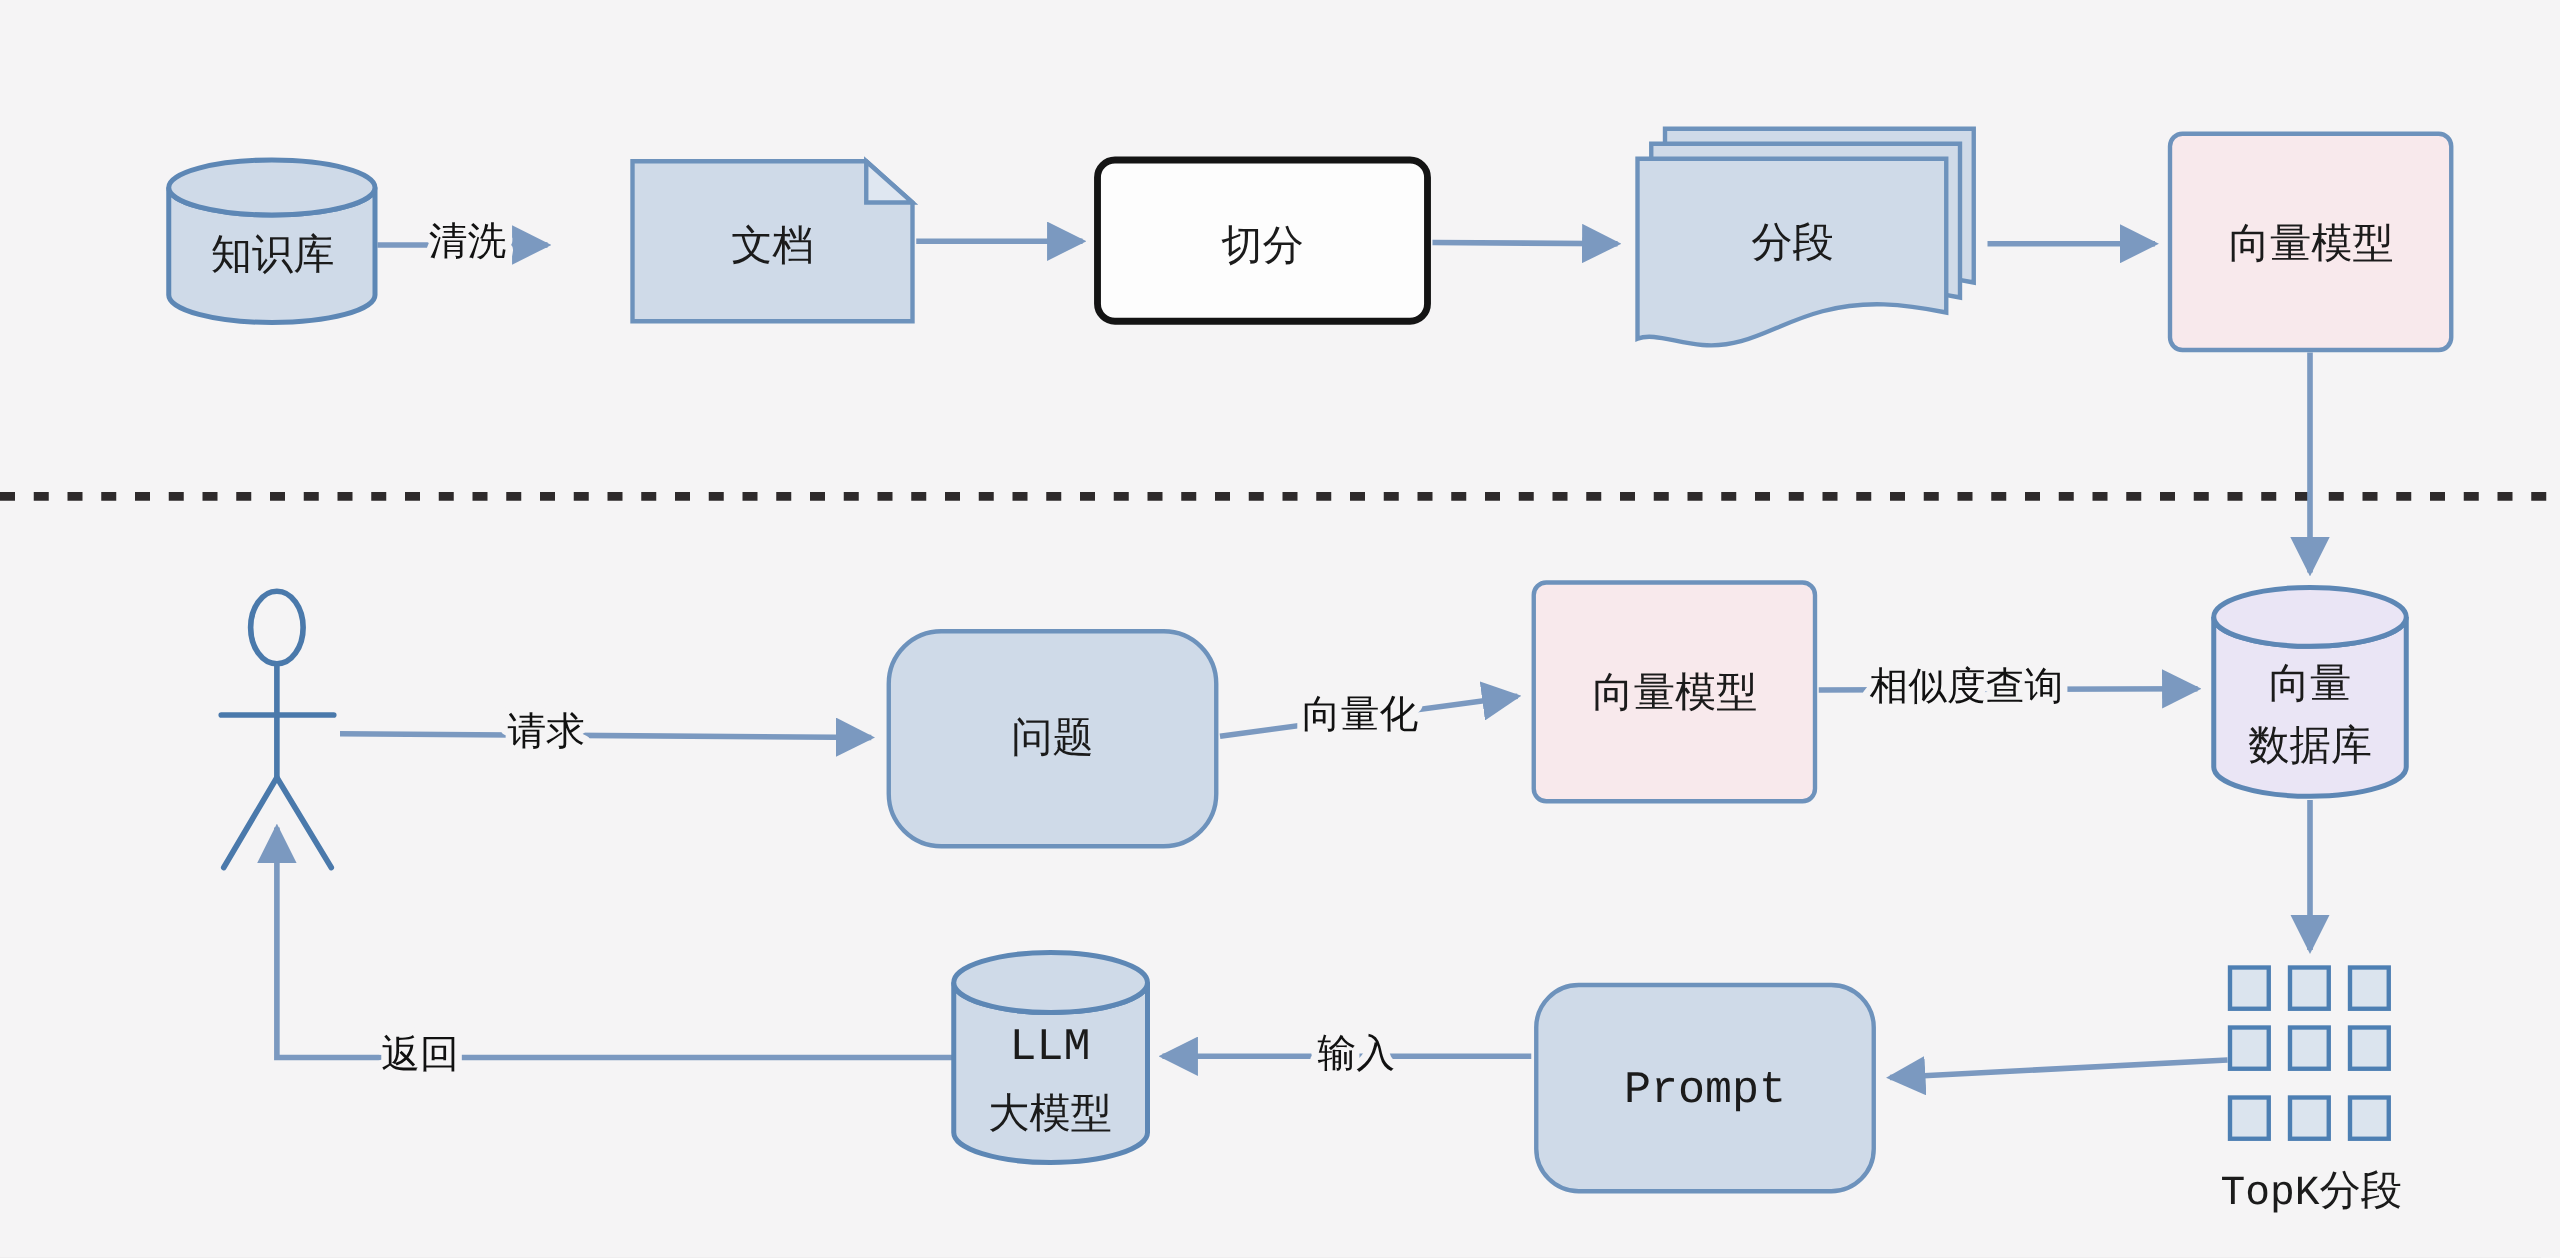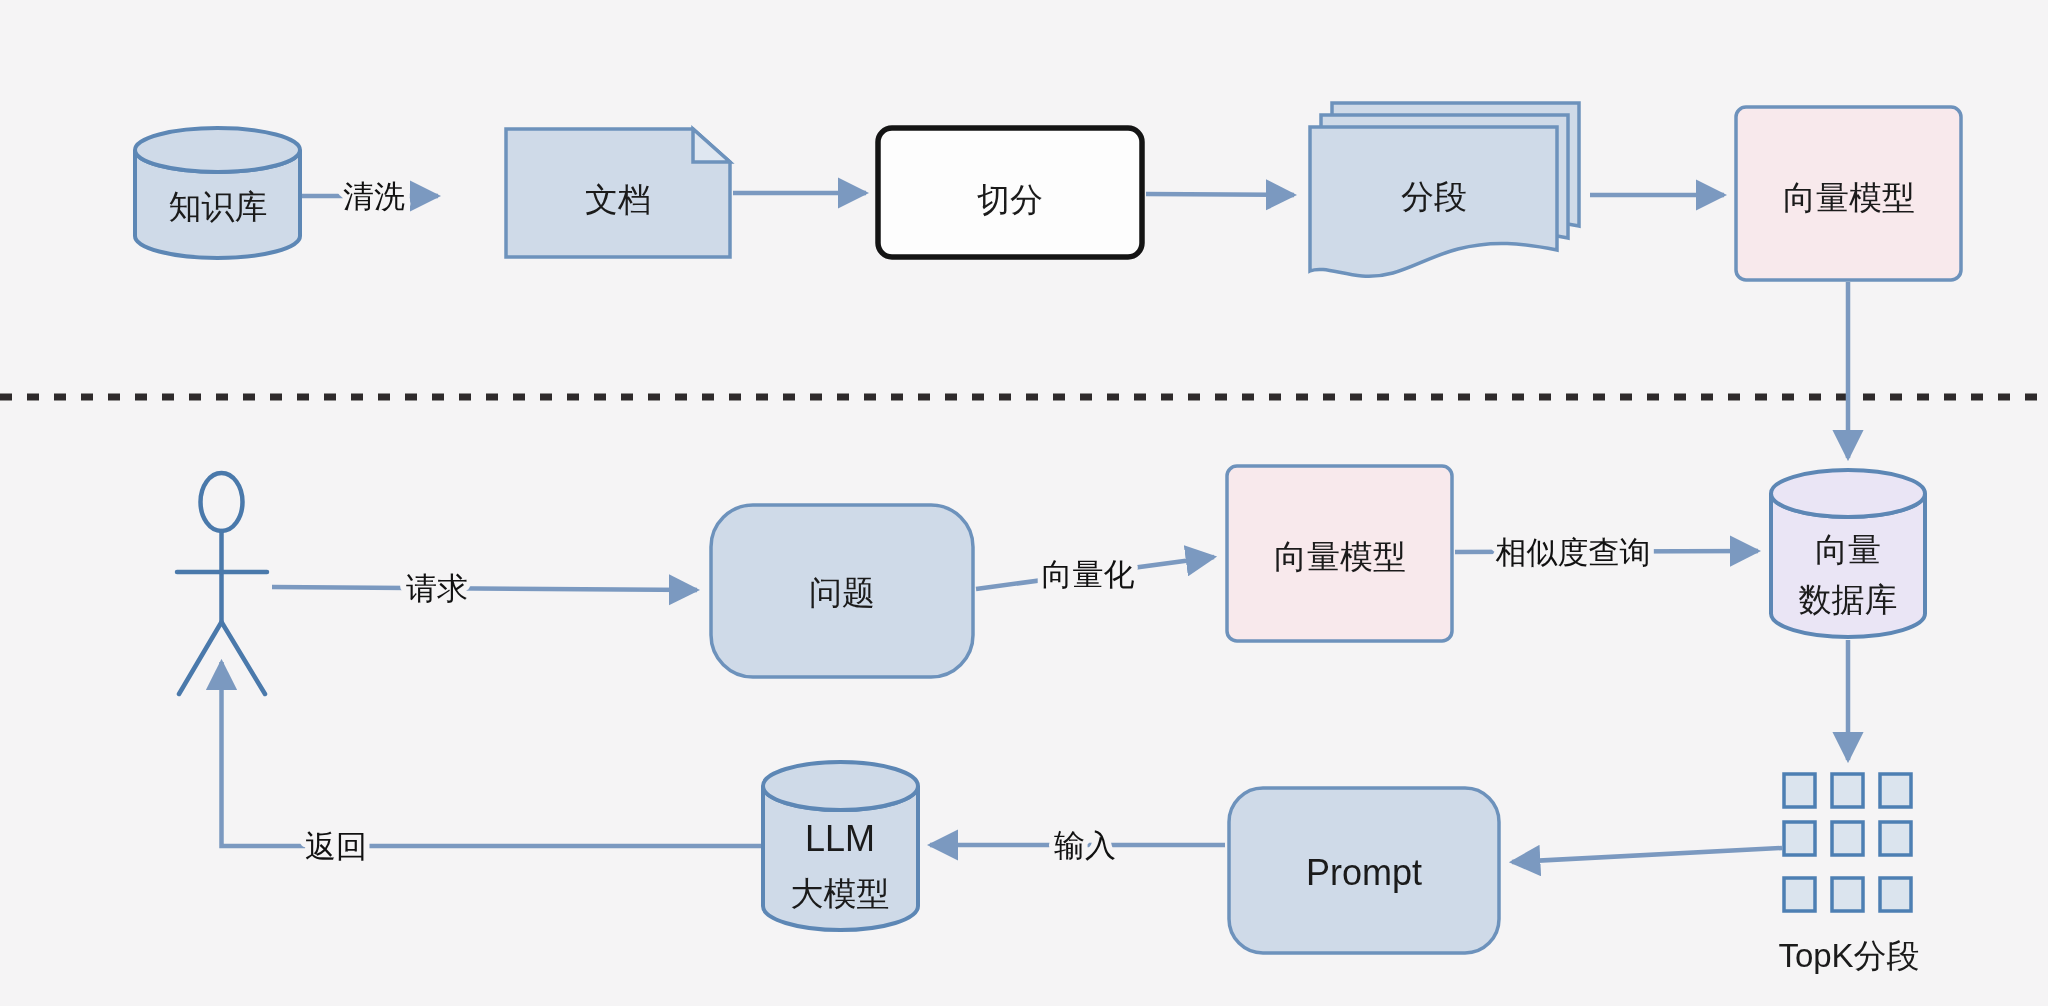--- a/index.html
+++ b/index.html
@@ -4,7 +4,7 @@
 <style>
   html,body{margin:0;padding:0;background:#e9e9ea;}
   .stage{width:2048px;height:1006px;background:#f5f4f5;position:relative;overflow:hidden;
-         font-family:Liberation Sans, sans-serif;}
+         font-family:Liberation Mono, monospace;}
   svg{display:block;}
   
   .edge{stroke:#7b99c0;stroke-width:4.5;fill:none;}

